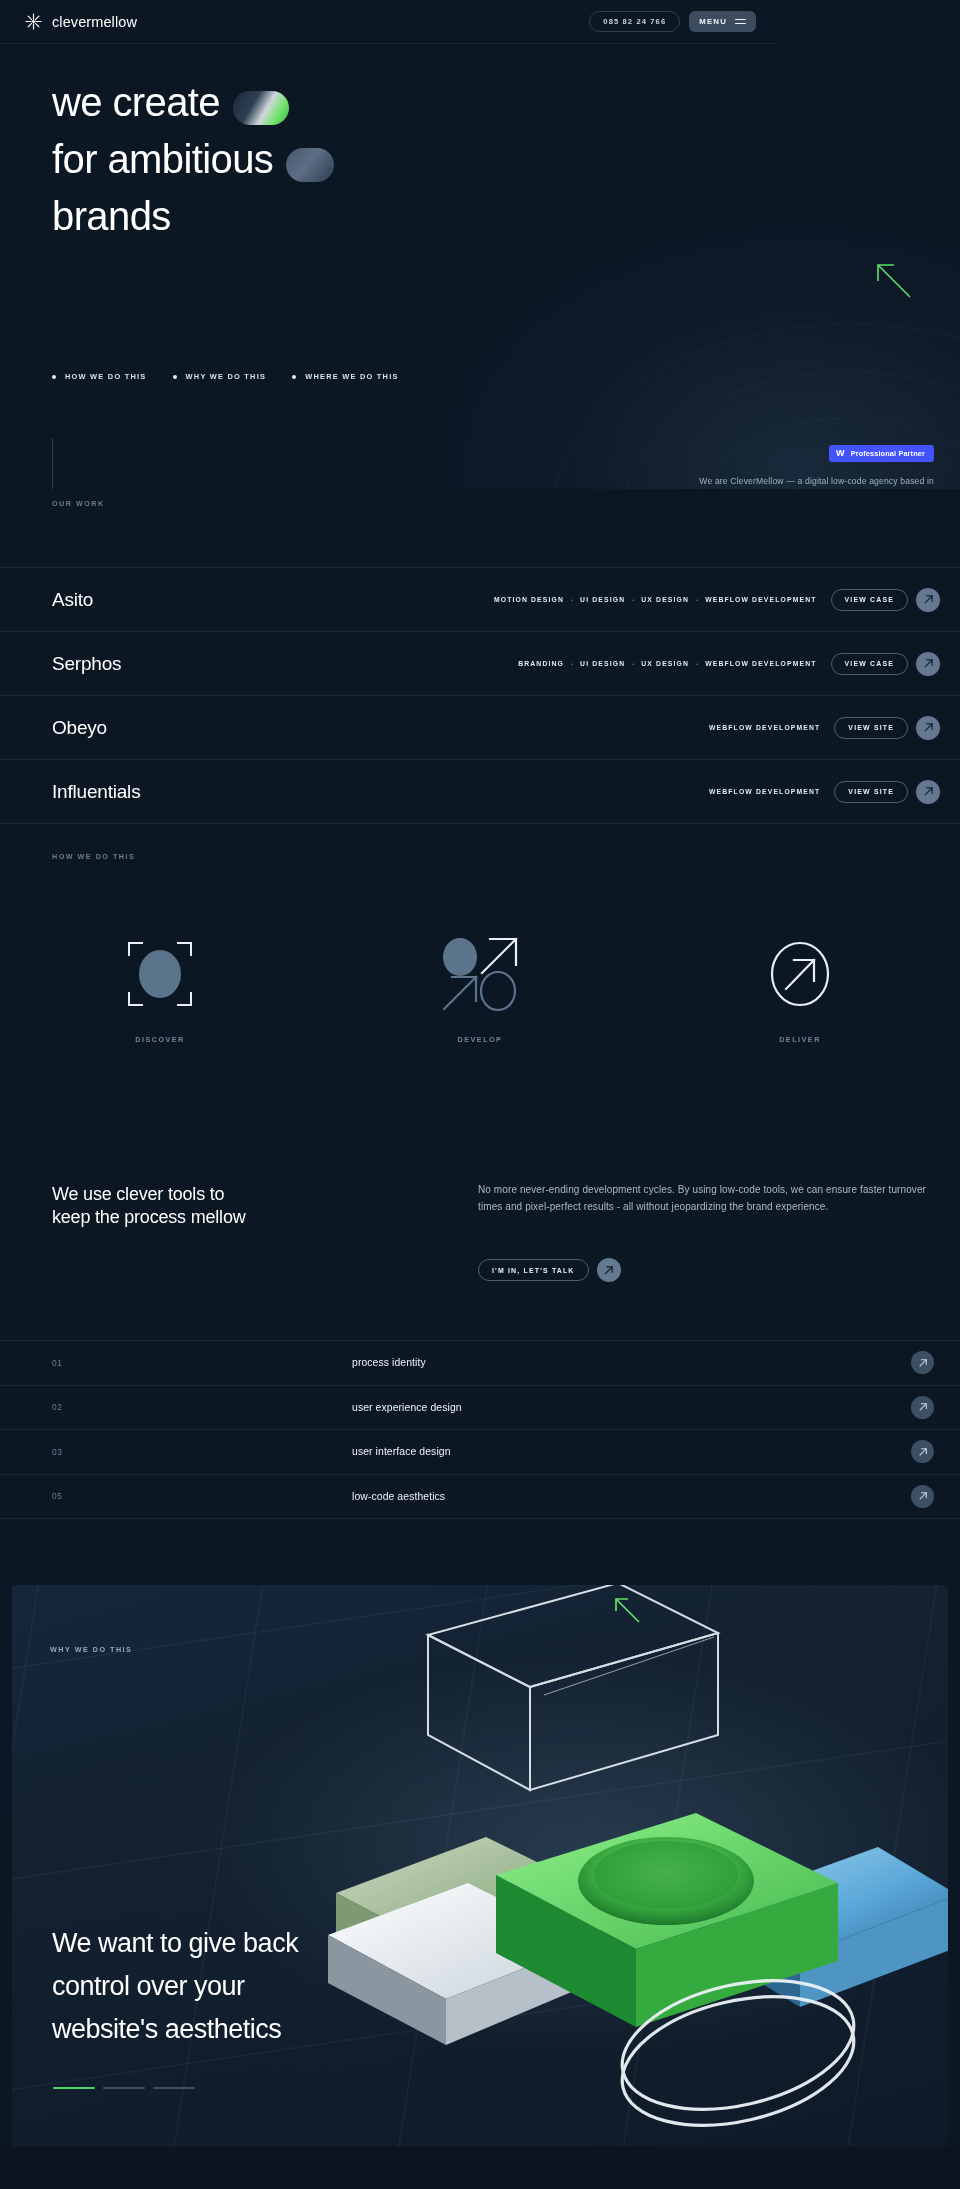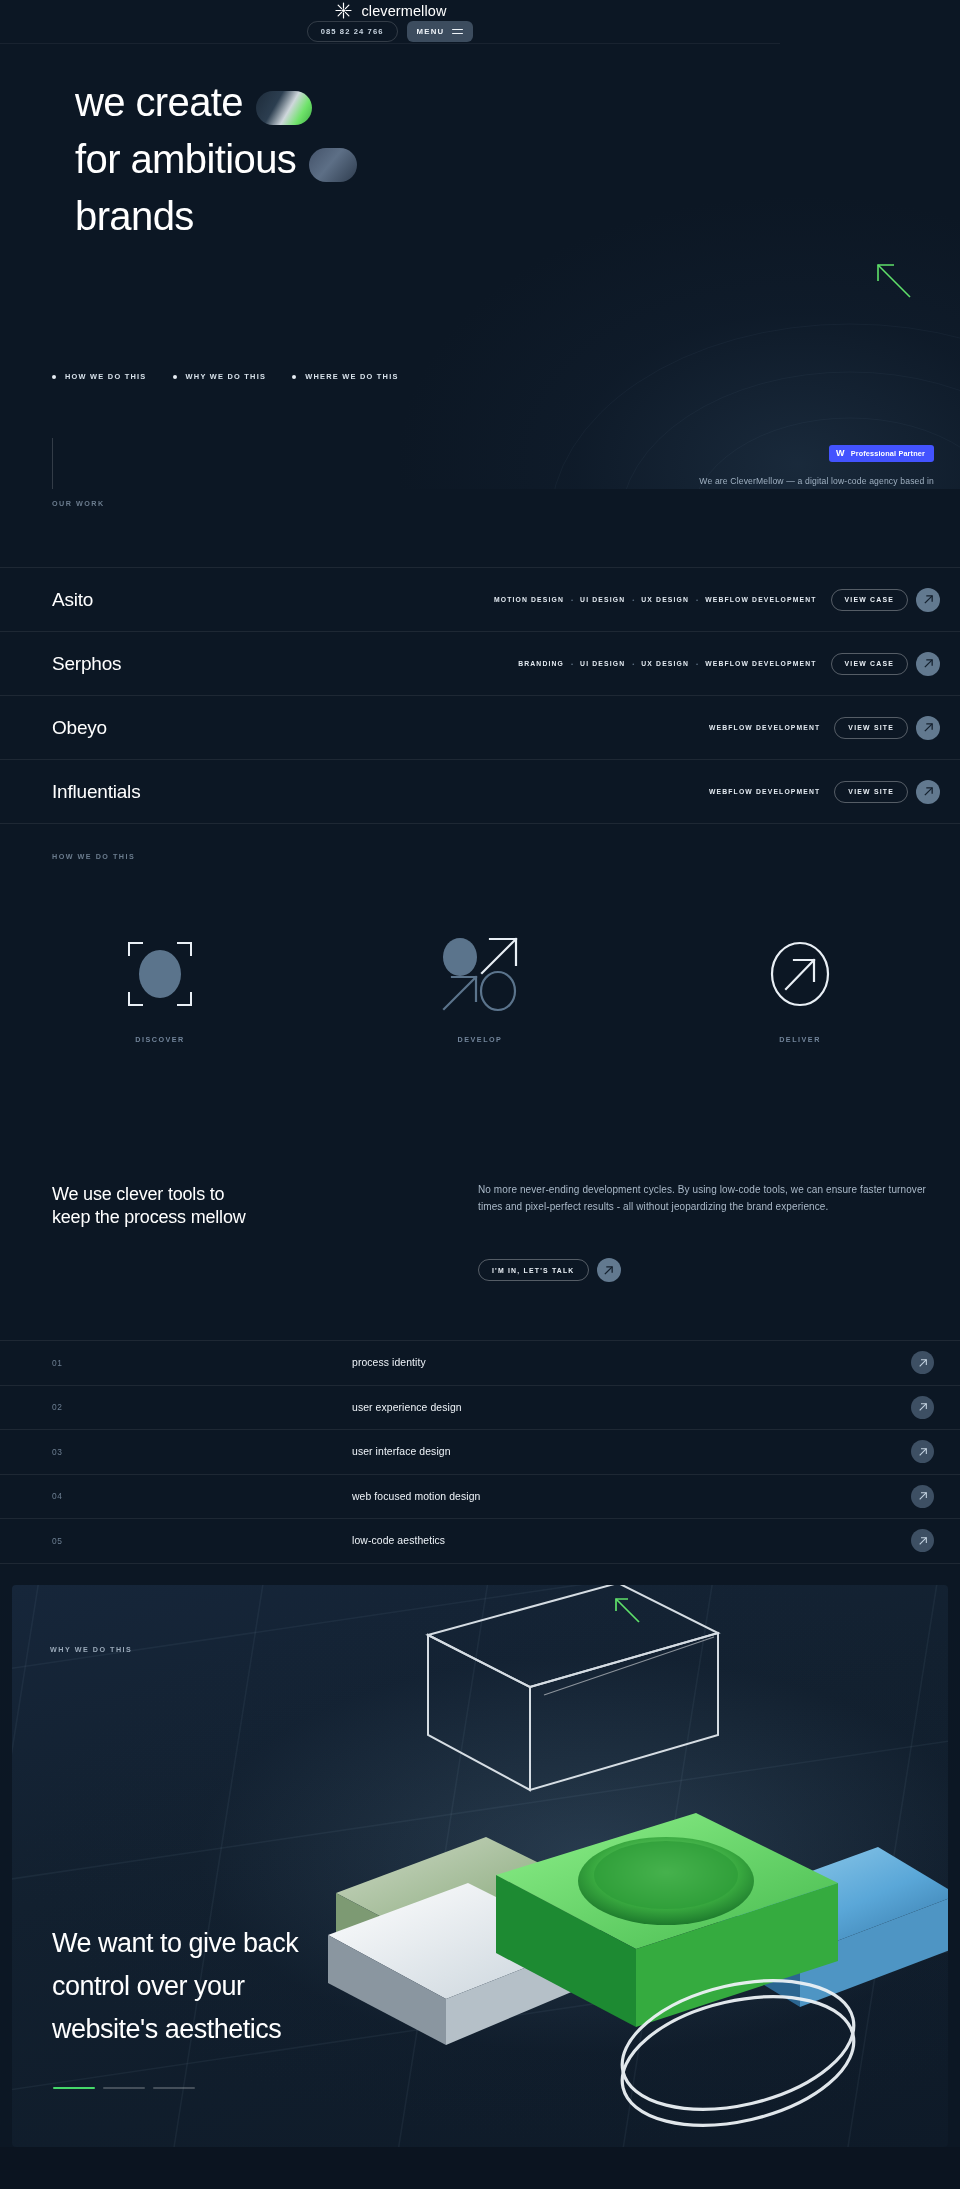--- a/index.html
+++ b/index.html
@@ -18,7 +18,7 @@
     position:absolute; top:0; left:0; width:780px; height:44px;
     display:flex; align-items:center; justify-content:space-between;
     padding:1px 24px; border-bottom:1px solid rgba(255,255,255,0.055);
-    background:#0c1724; z-index:50;flex-direction:column;
+    background:#0c1724; z-index:50;
   }
   .brand{ display:flex; align-items:center; gap:9px; }
   .brand-mark{ width:19px; height:19px; position:relative; flex:none; }

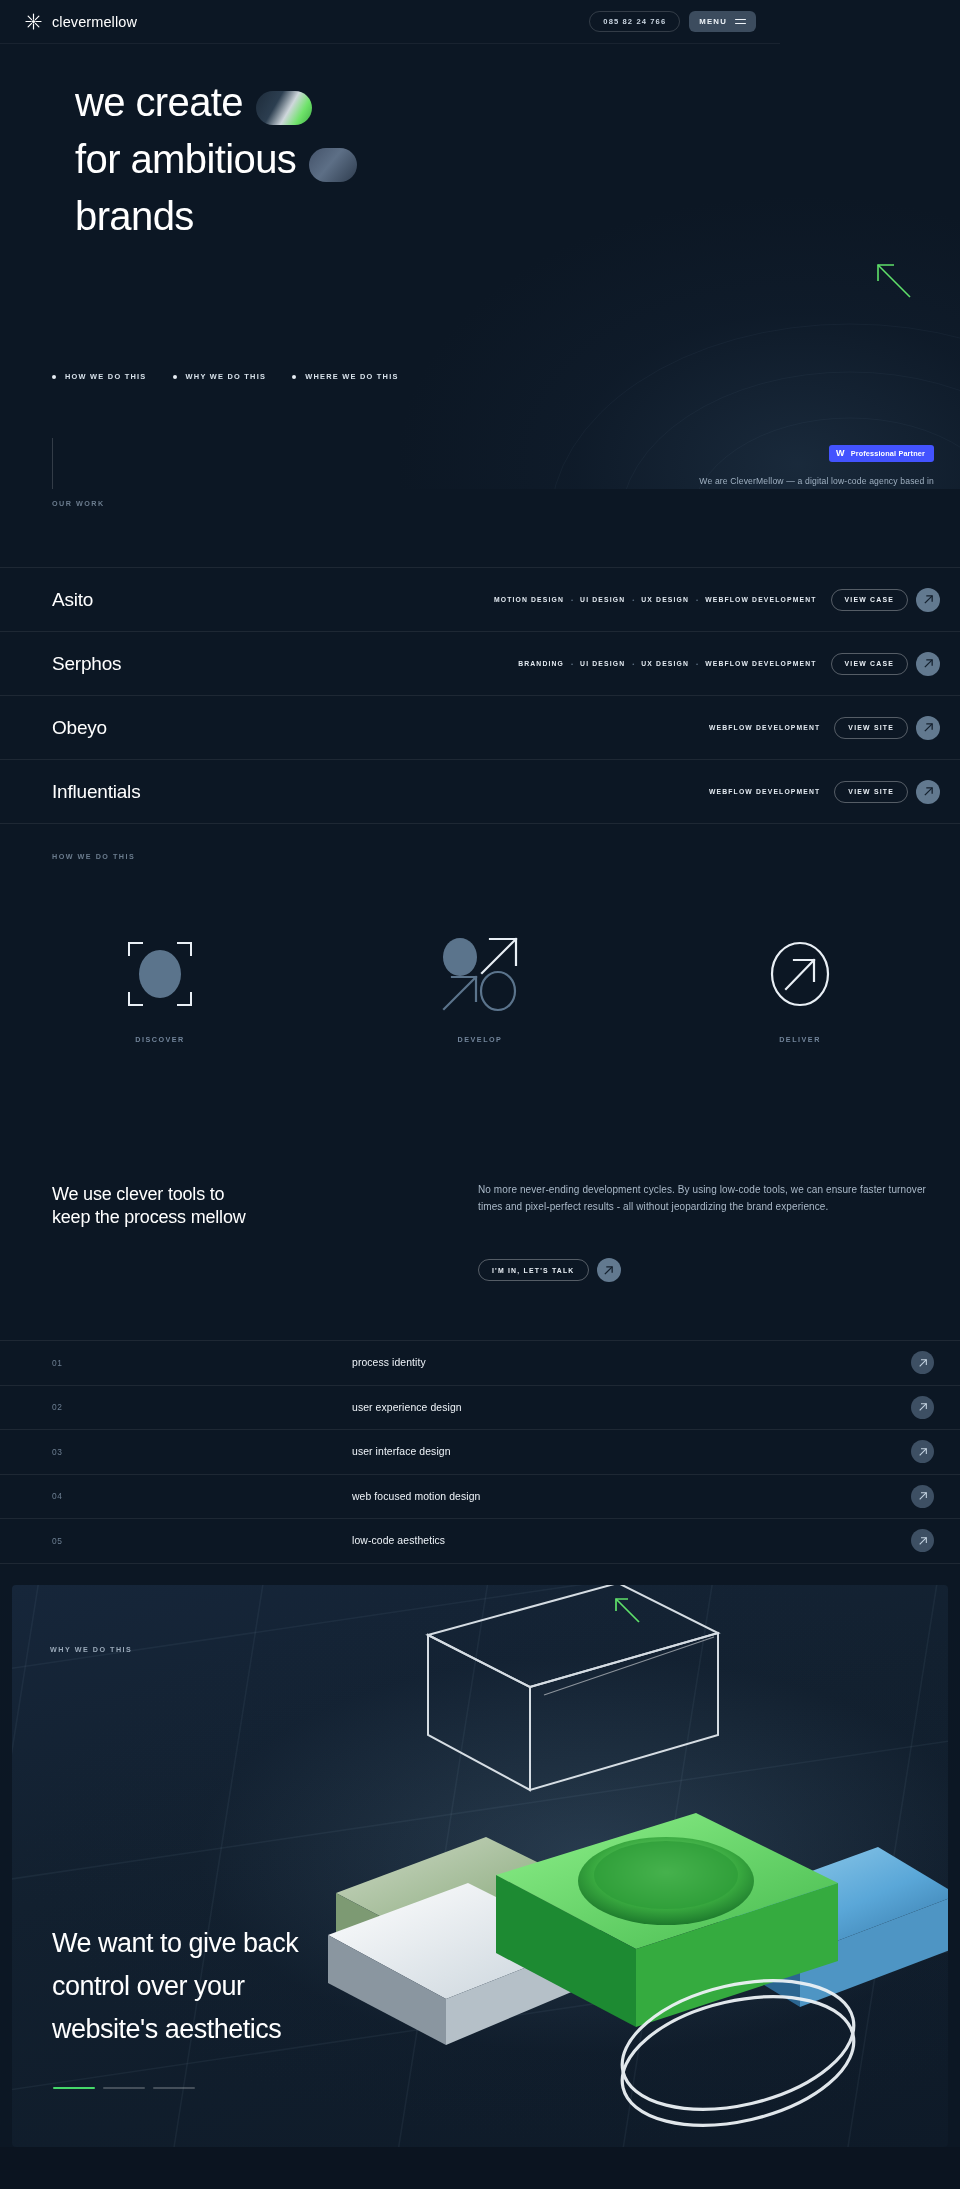--- a/index.html
+++ b/index.html
@@ -47,7 +47,7 @@
   .hero-rings{ position:absolute; right:-70px; top:270px; width:620px; height:420px; pointer-events:none; opacity:.5; }
   .hero-h1{
     position:absolute; left:52px; top:30px; width:620px;
-    font-size:40px; line-height:57px; font-weight:400; letter-spacing:-0.6px; color:#fff;margin-left:23px;
+    font-size:40px; line-height:57px; font-weight:400; letter-spacing:-0.6px; color:#fff;
   }
   .hero-h1 .ln{ display:block; white-space:nowrap; }
   .pill-img{

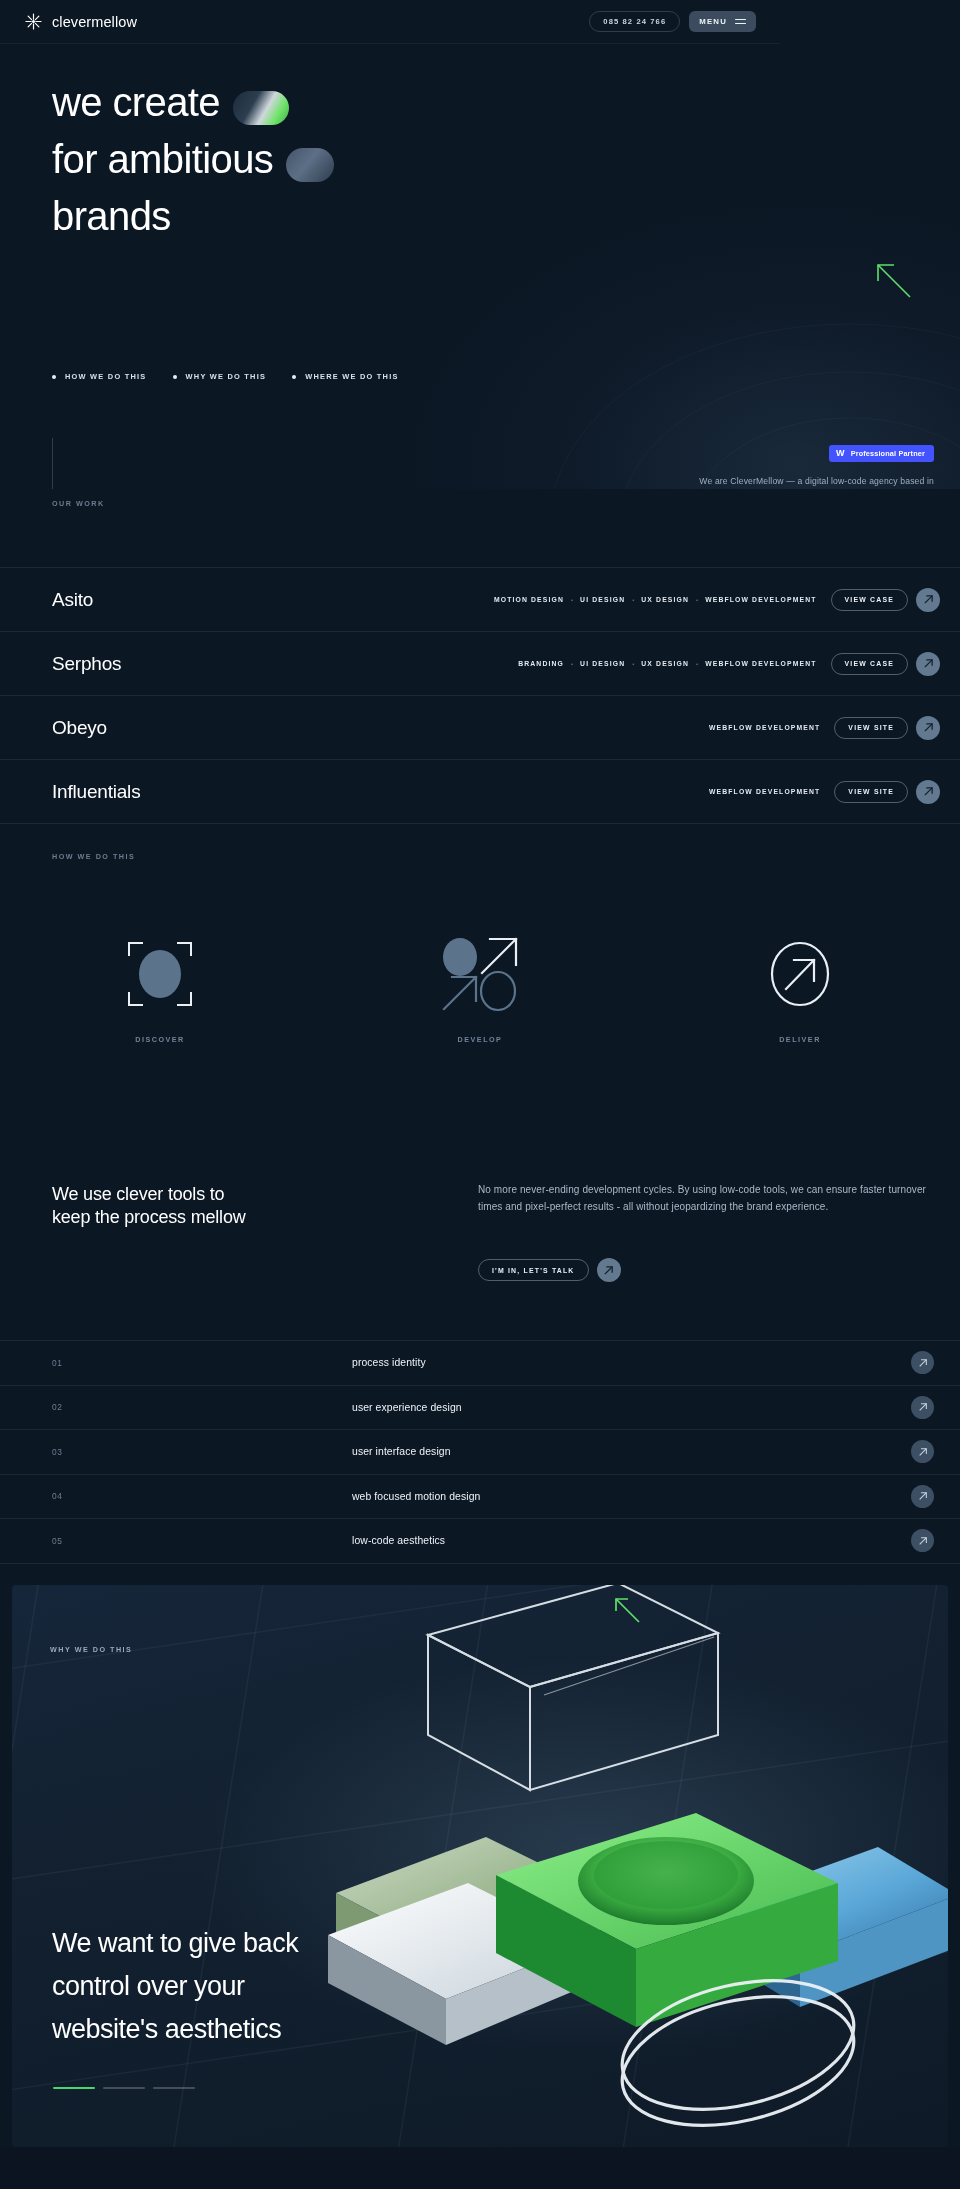--- a/index.html
+++ b/index.html
@@ -452,18 +452,6 @@
       </div>
     </div>
 
-    <div class="srv-row">
-      <div class="srv-num">04</div>
-      <div class="srv-title">web focused motion design</div>
-      <div class="srv-arrow">
-        <svg width="10" height="10" viewBox="0 0 12 12">
-            <g stroke="#c3d2e0" stroke-width="1.3" fill="none">
-              <line x1="2" y1="10" x2="10" y2="2"></line>
-              <polyline points="3.6,2 10,2 10,8.4"></polyline>
-            </g>
-          </svg>
-      </div>
-    </div>
 
     <div class="srv-row">
       <div class="srv-num">05</div>

